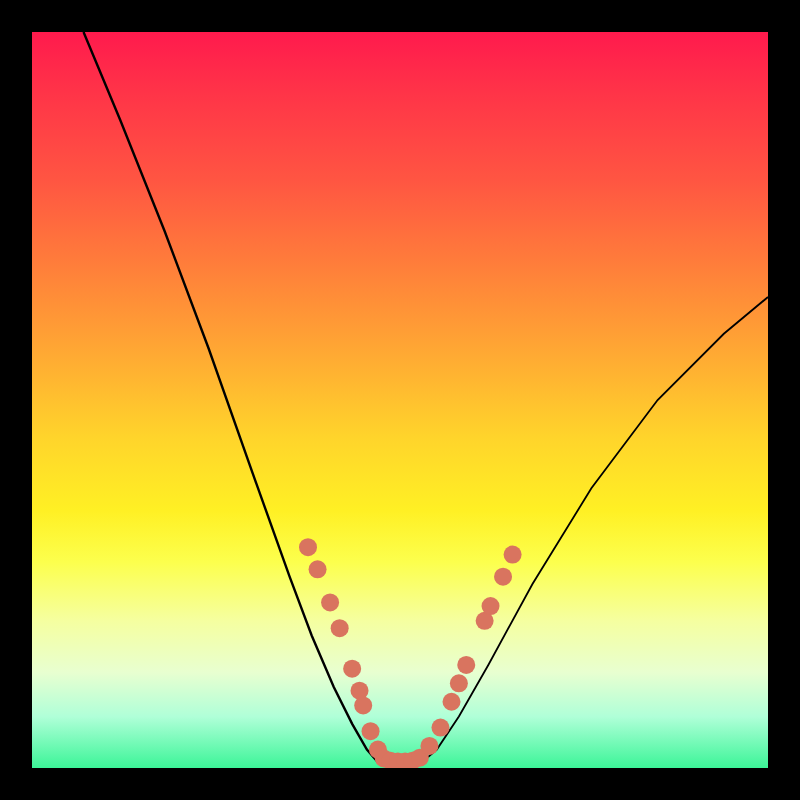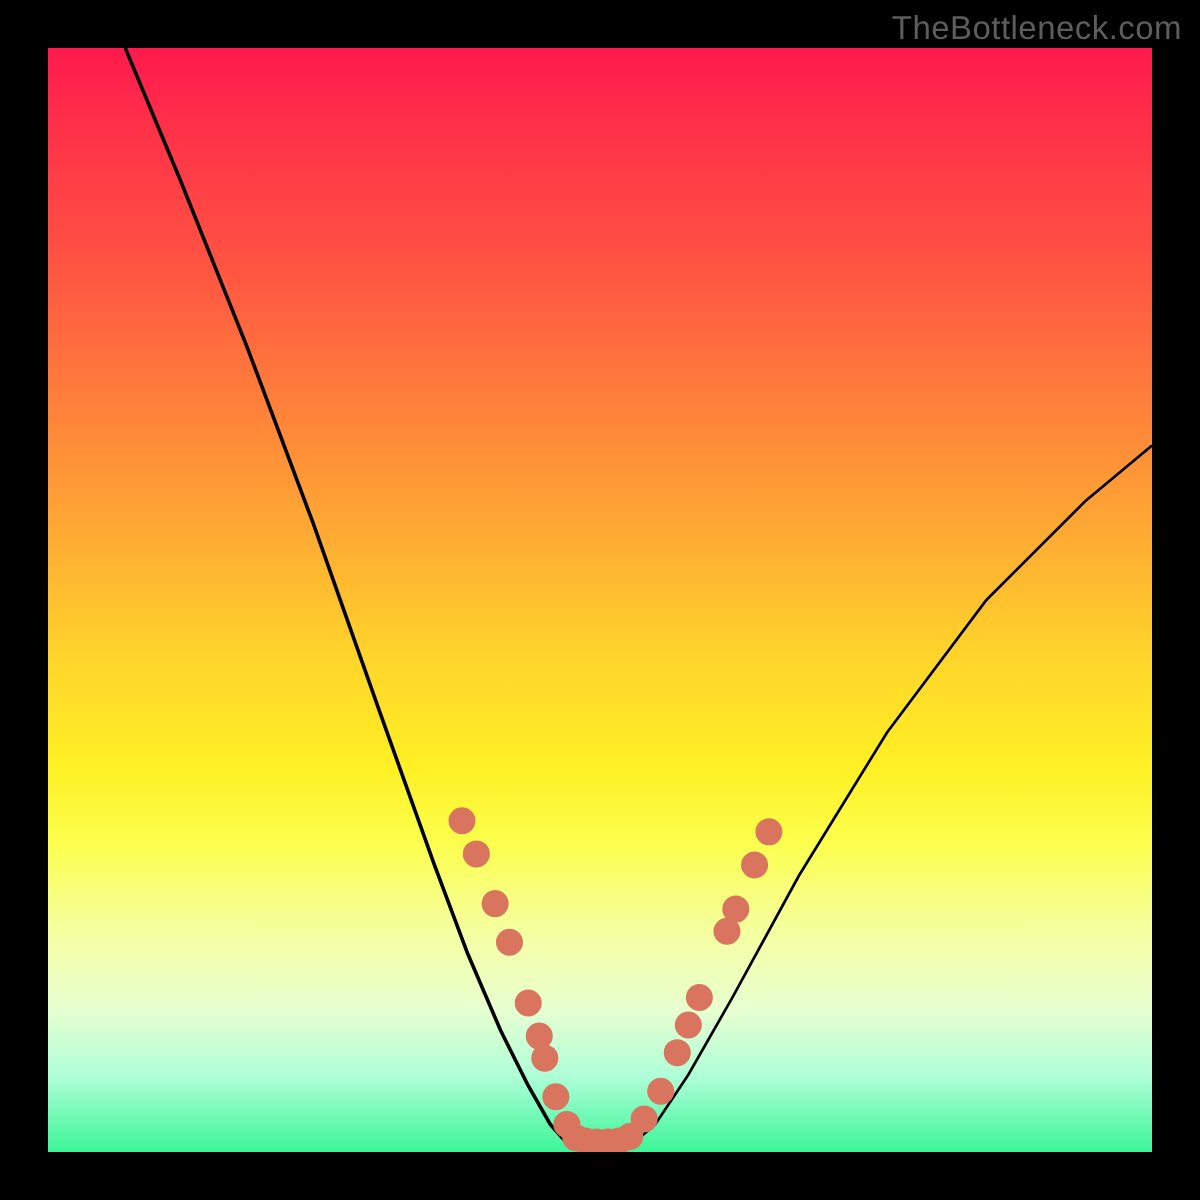--- a/index.html
+++ b/index.html
@@ -95,7 +95,6 @@
         </g>
     </svg>
   </div>
-  <div class="watermark">TheBottleneck.com</div>
 </div>
 
 </body></html>

